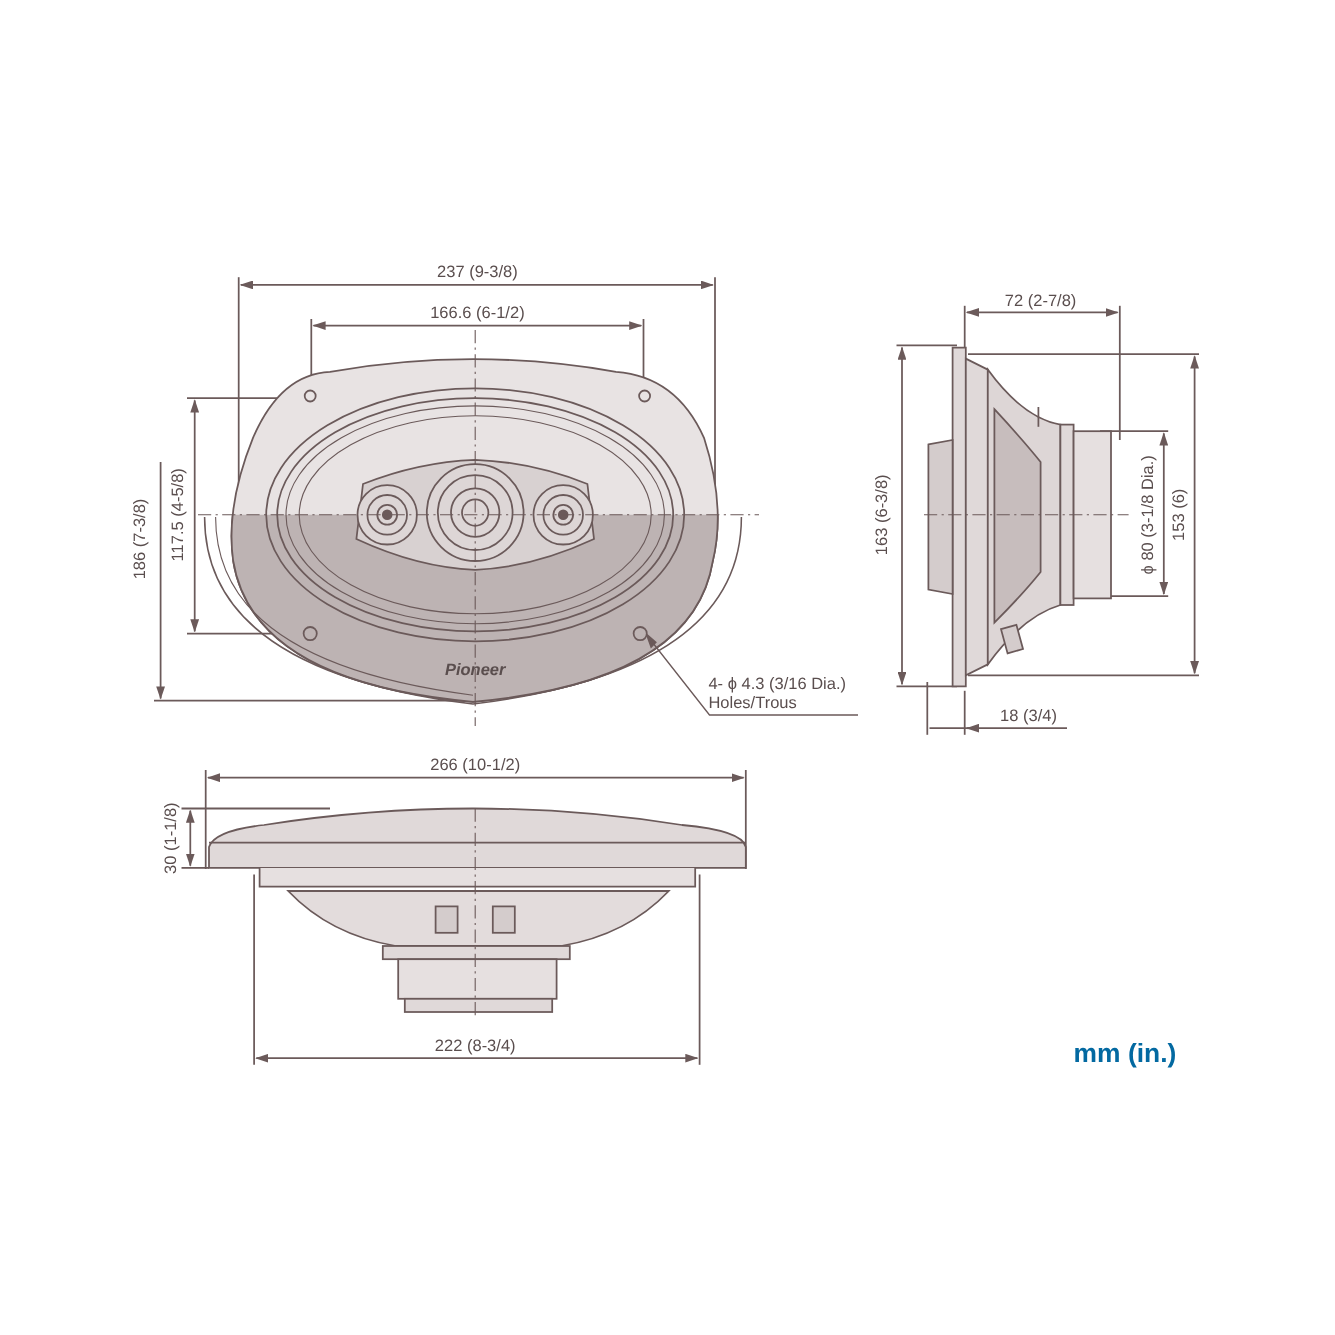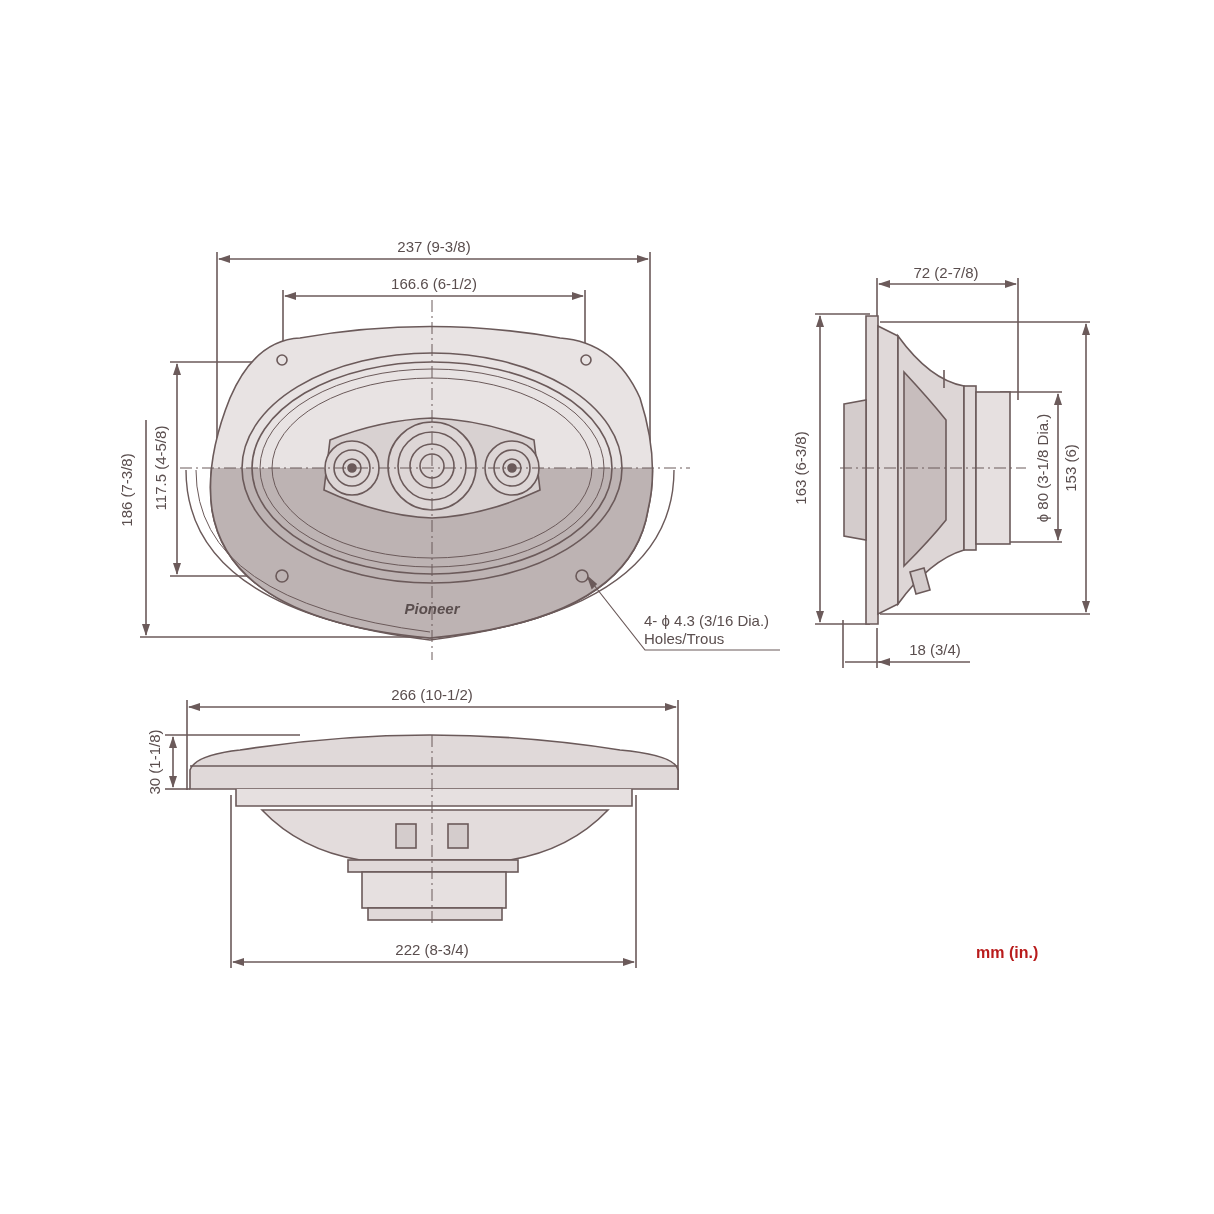--- a/index.html
+++ b/index.html
@@ -8,7 +8,7 @@
   #drawing { position:absolute; left:0; top:0; width:1214px; height:1214px; }
   .lbl { font-family:"Liberation Sans", sans-serif; font-size:15px; fill:#5a4e4e; }
   .units { position:absolute; left:976px; top:944px; font-family:"Liberation Sans", sans-serif;
-           font-weight:bold; font-size:16px; color:#b91c1c; }
+           font-weight:bold; font-size:24px; color:#0369a1; }
 </style>
 </head>
 <body>

